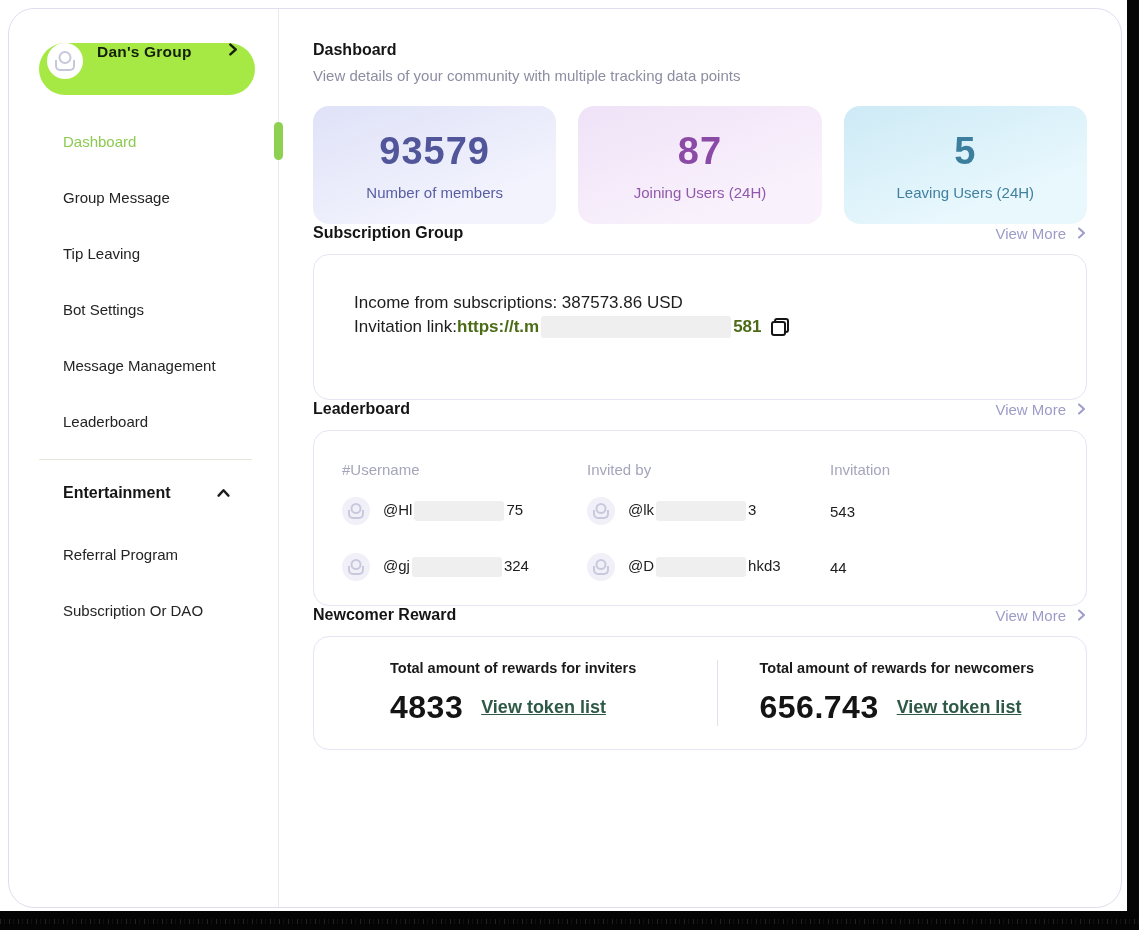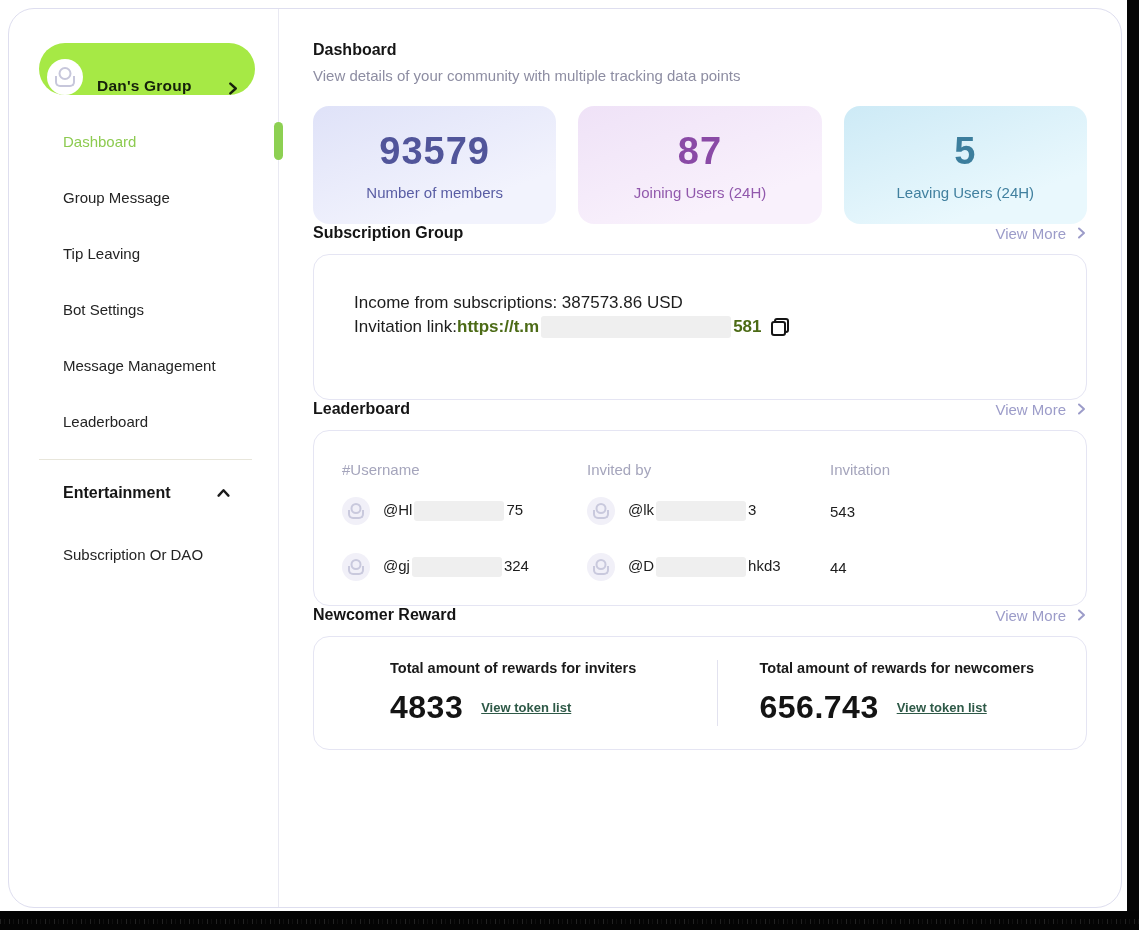--- a/index.html
+++ b/index.html
@@ -18,7 +18,7 @@
   
   .sidebar { width:270px; flex:none; border-right:1px solid #e9e9f2; padding-top:34px; position:relative; }
   .group-pill { margin-left:30px; width:216px; height:52px; border-radius:26px; background:#a6e945;
-    display:flex; align-items:flex-end; padding:0 16px 0 8px; gap:14px; cursor:pointer; }
+    display:flex; align-items:flex-start; padding:0 16px 0 8px; gap:14px; cursor:pointer; }
   .group-pill .pill-label { font-size:15.5px; font-weight:700; color:#15200a; letter-spacing:.2px; }
   .group-pill .chev { margin-left:auto; color:#18220c; }
 

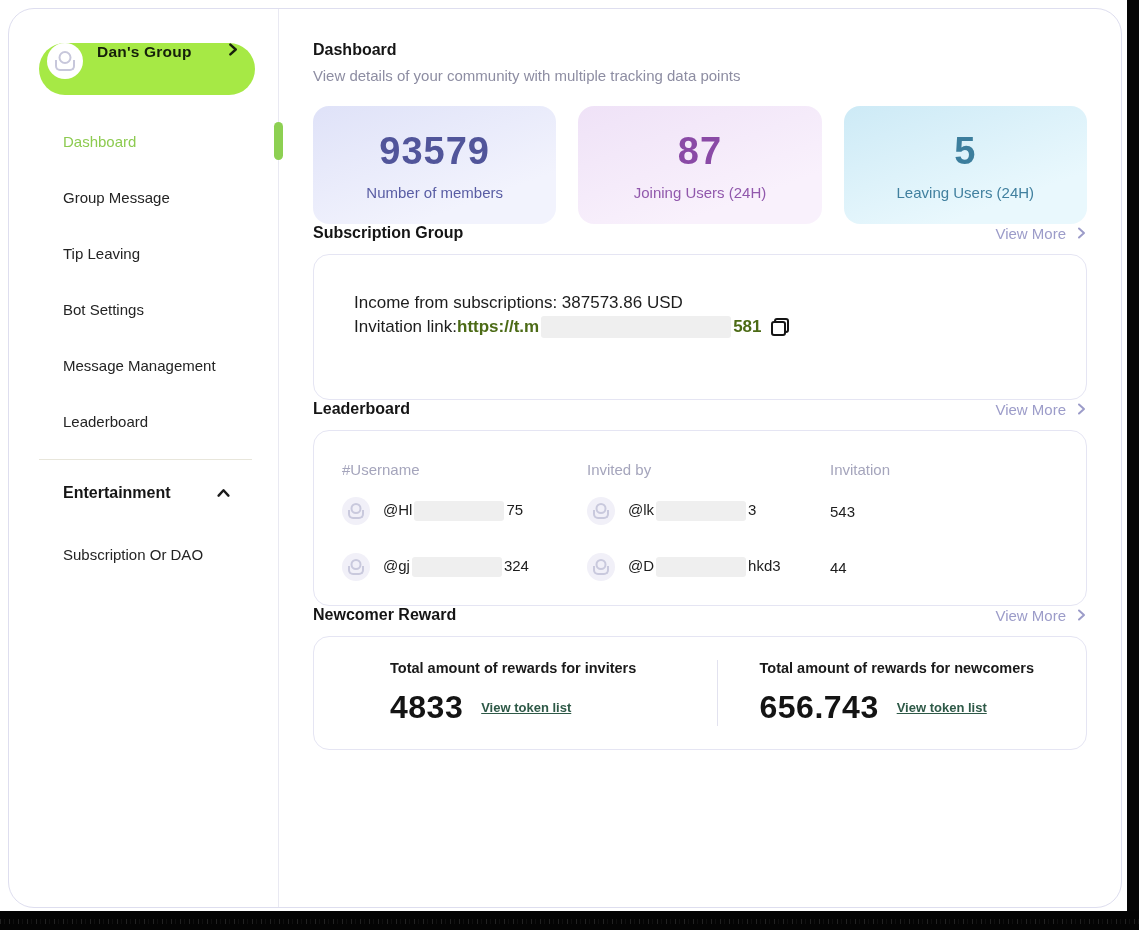--- a/index.html
+++ b/index.html
@@ -148,6 +148,9 @@
       </div>
 
       <div class="nav-item">
+        <span>Referral Program</span>
+      </div>
+      <div class="nav-item">
         <span>Subscription Or DAO</span>
       </div>
     </aside>

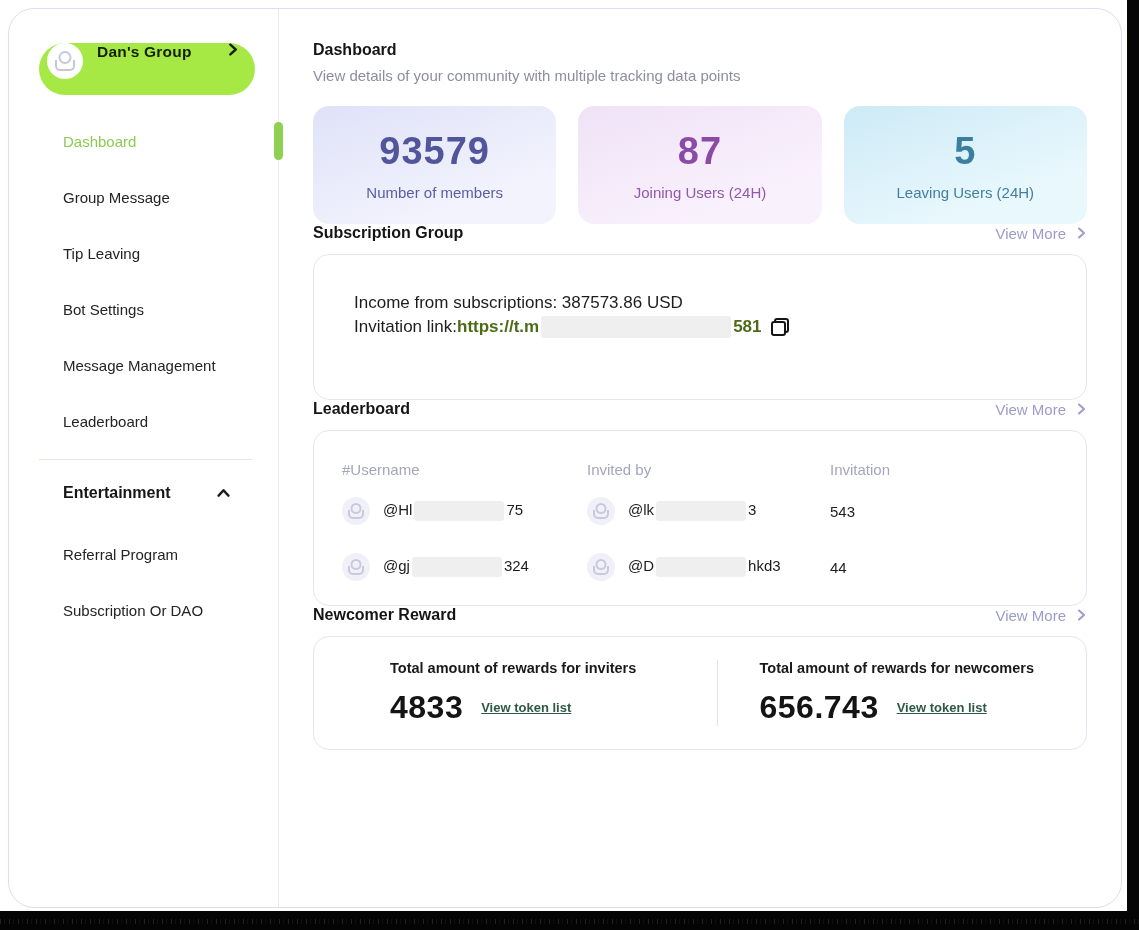--- a/index.html
+++ b/index.html
@@ -93,7 +93,7 @@
   .nc-label { font-size:14.5px; font-weight:700; color:#1a1a1a; }
   .nc-row { display:flex; align-items:center; gap:18px; margin-top:13px; }
   .nc-value { font-size:32px; font-weight:700; color:#141414; letter-spacing:.5px; }
-  .token-link { font-size:13px; font-weight:700; color:#2e5947; cursor:pointer; }
+  .token-link { font-size:18px; font-weight:700; color:#2e5947; cursor:pointer; }
 
   .chev svg { display:block; }
 </style>

